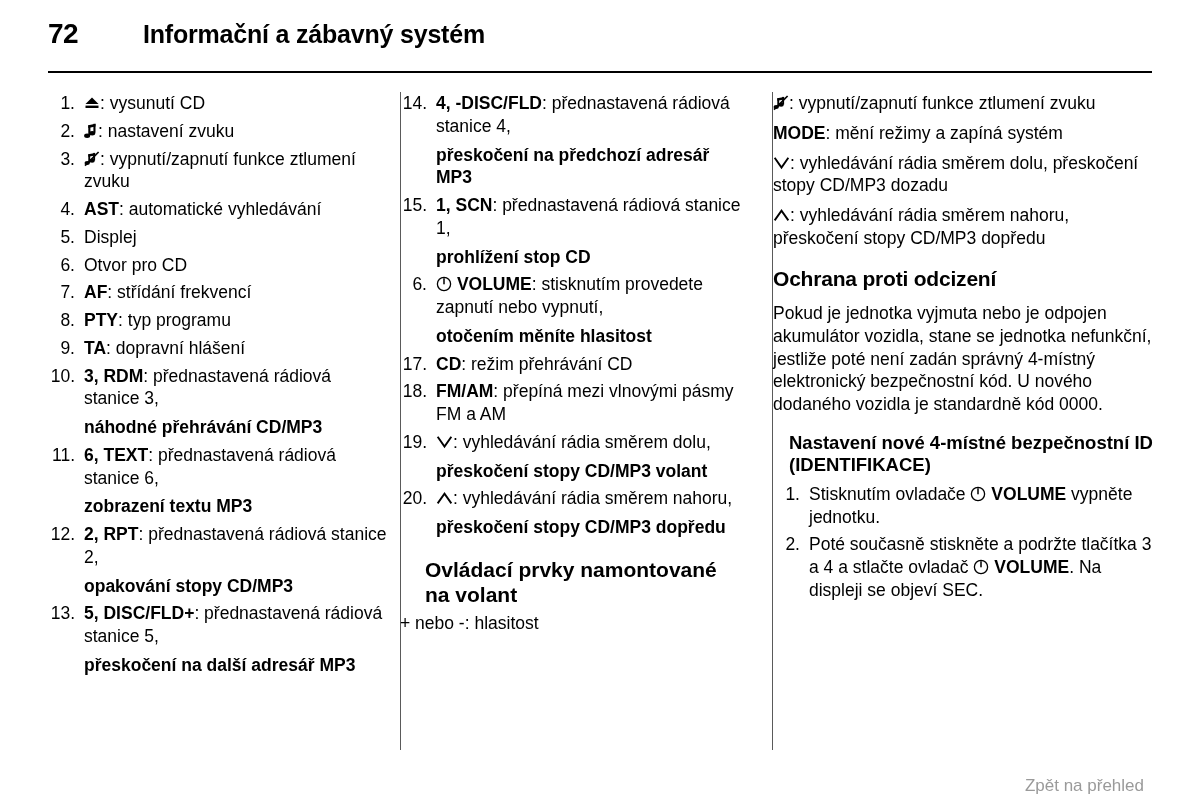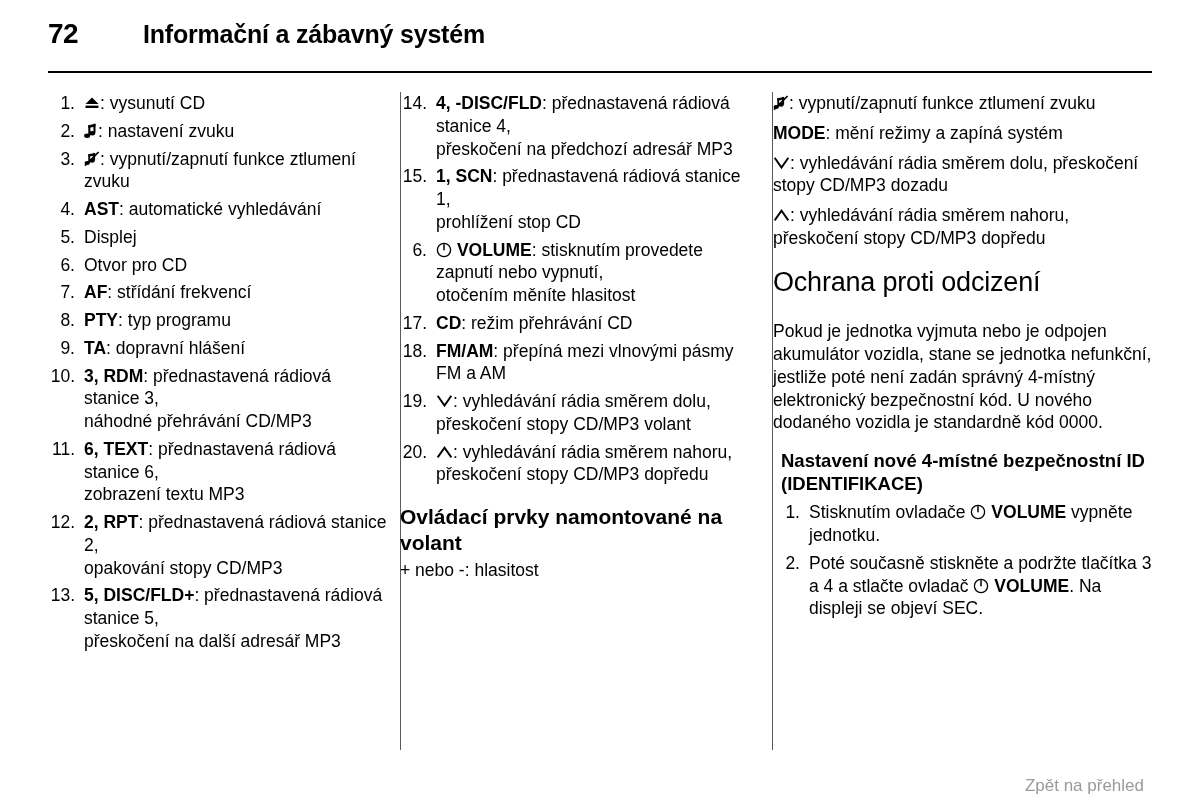--- a/index.html
+++ b/index.html
@@ -103,7 +103,8 @@
   }
   .sub-line {
     display: block;
-    margin-top: 0;
+    margin-top: 6px;
+    font-weight: bold;
   }
   b, .bold { font-weight: bold; }
 

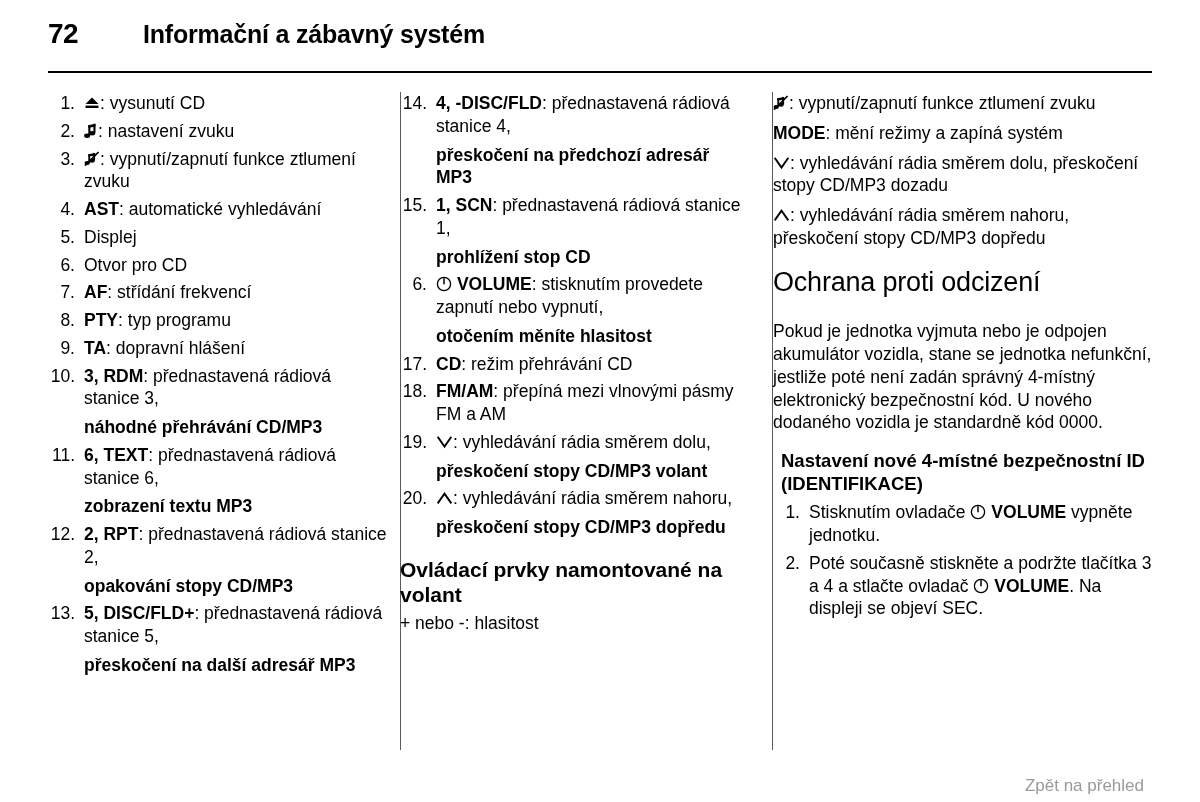--- a/index.html
+++ b/index.html
@@ -125,9 +125,9 @@
 
   
   h2.sec-head {
-    font-size: 27px;
-    font-weight: normal;
-    margin: 16px 0 22px 0;
+    font-size: 21px;
+    font-weight: bold;
+    margin: 16px 0 11px 0;
     line-height: 1.22;
     letter-spacing: -0.2px;
   }

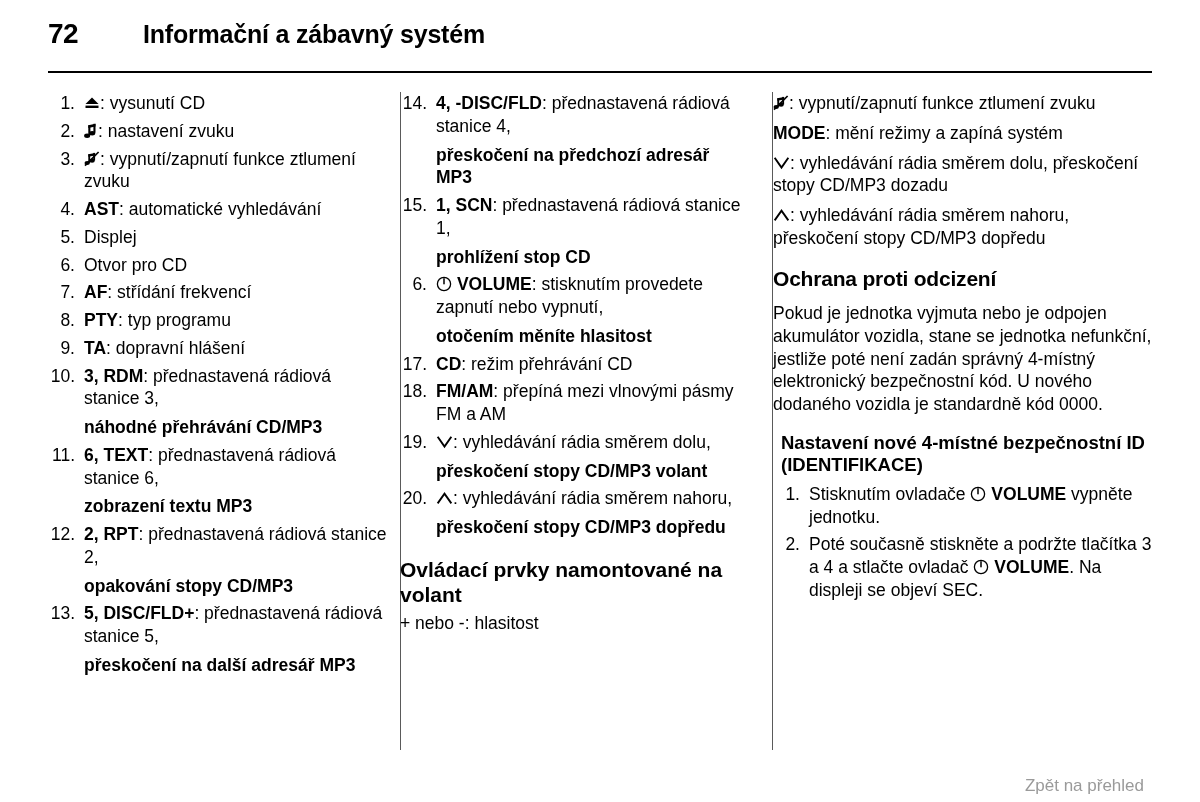--- a/index.html
+++ b/index.html
@@ -134,7 +134,7 @@
   h3.sub-head {
     font-size: 18.5px;
     font-weight: bold;
-    margin: 16px 0 6px 8px;
+    margin: 16px 0 6px 16px;
     line-height: 1.22;
   }
   p.body-text {

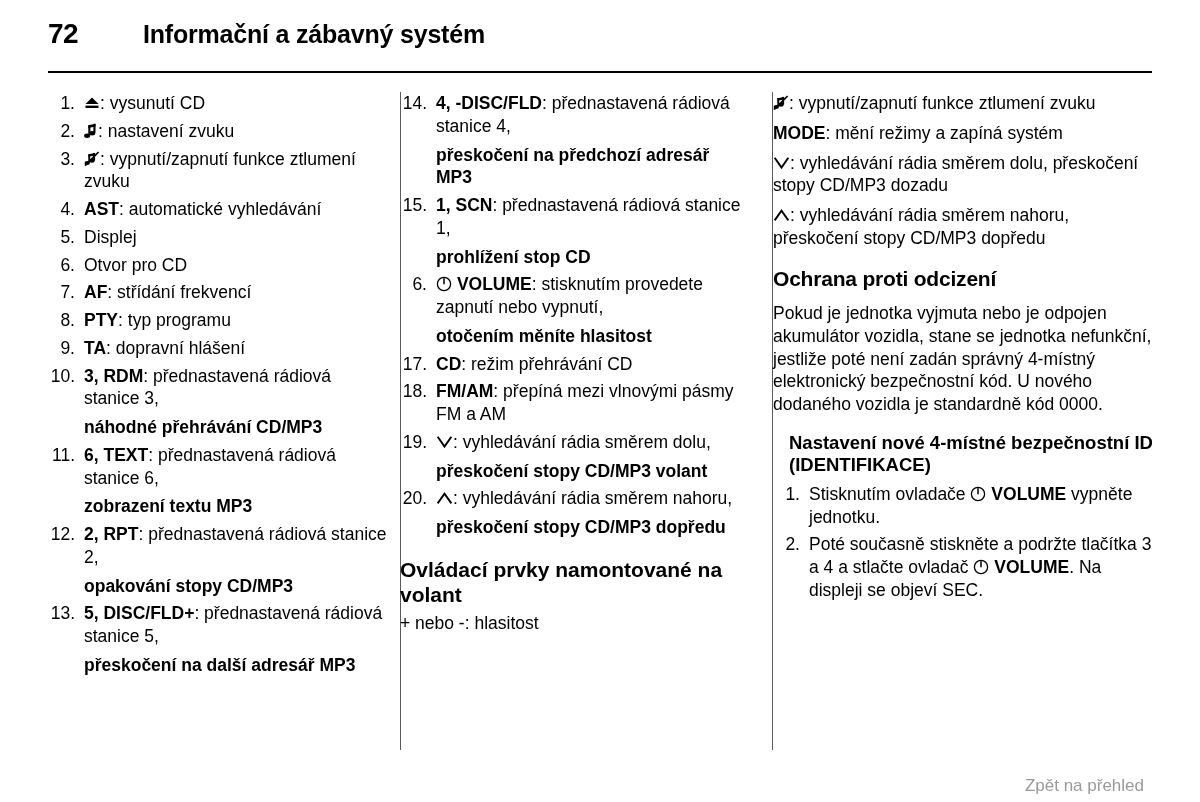--- a/index.html
+++ b/index.html
@@ -149,6 +149,7 @@
     font-weight: bold;
     margin: 18px 0 4px 0;
     line-height: 1.22;
+    padding-left: 25px;
   }
 
   

